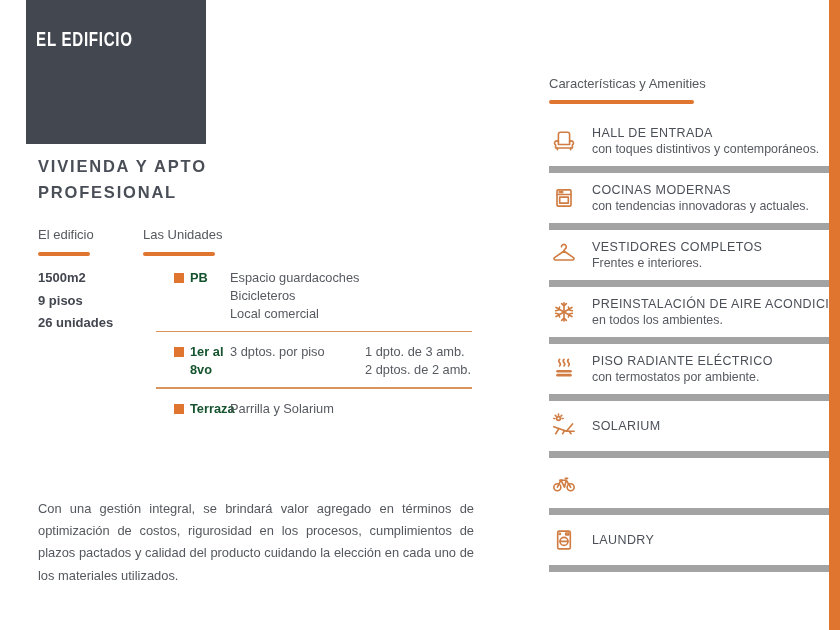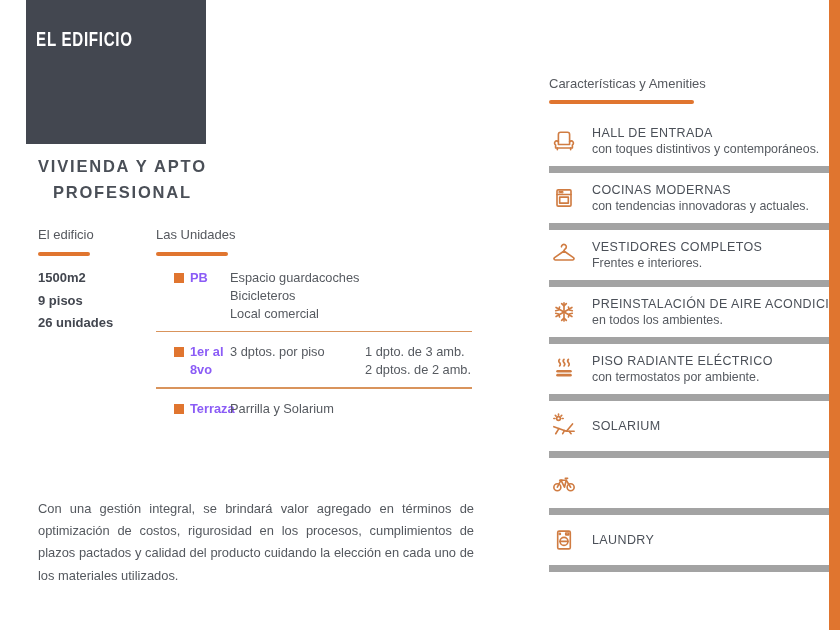--- a/index.html
+++ b/index.html
@@ -14,7 +14,7 @@
 
   
   .main-title { position:absolute; left:38px; top:153px; font-size:16.5px; font-weight:bold;
-                letter-spacing:1.8px; color:#4A4F57; line-height:1.6;text-align:center; }
+                letter-spacing:1.8px; color:#4A4F57; line-height:1.6; }
 
   
   .col-heading { font-size:13px; color:#55585E; }

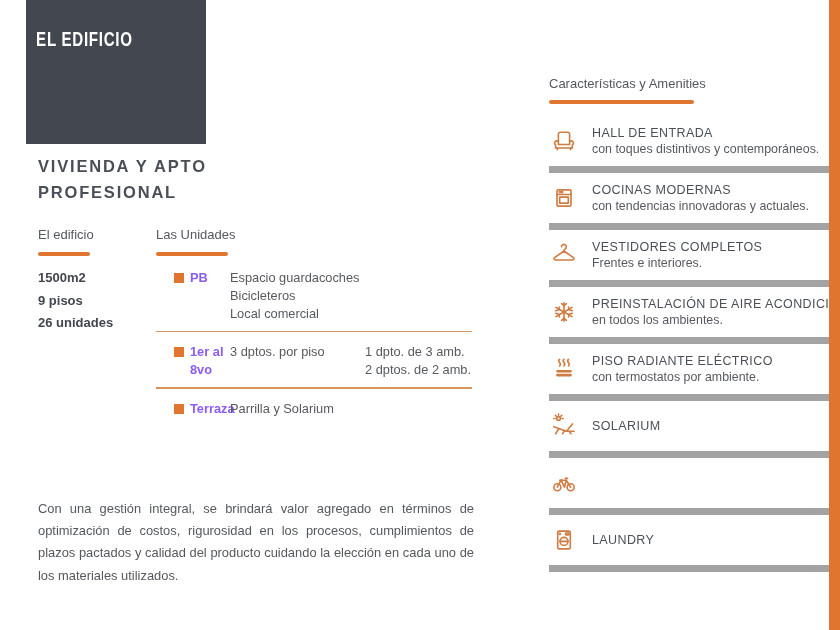--- a/index.html
+++ b/index.html
@@ -28,7 +28,7 @@
 
   
   .units { position:absolute; left:142px; top:227px; width:330px; }
-  .units .col-heading, .units .underline { margin-left:14px; }
+  .units .col-heading, .units .underline { margin-left:1px; }
   .units .underline { width:72px; }
   .unit-rows { margin-top:2px; }
   .unit-row { display:flex; align-items:flex-start; padding:11px 0 8px; font-size:12.8px; line-height:18px; }

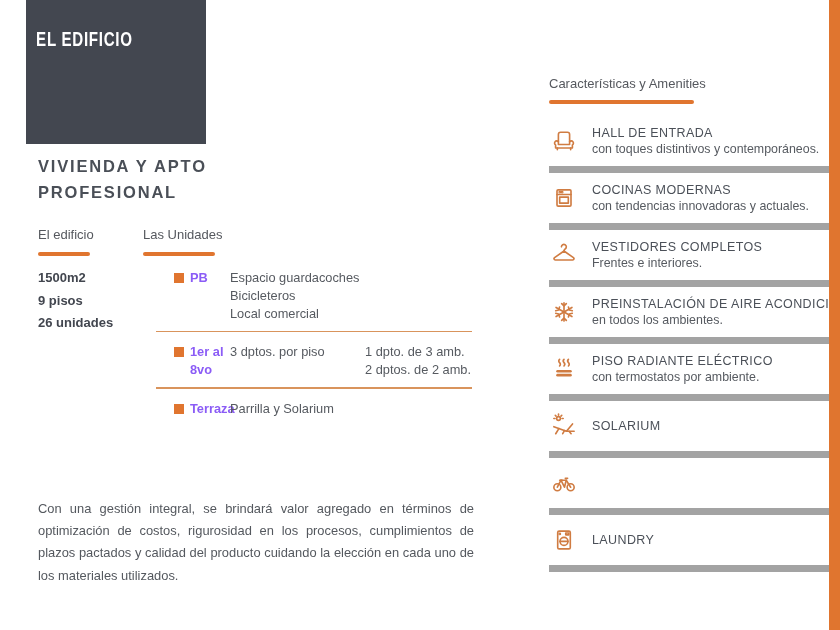--- a/index.html
+++ b/index.html
@@ -32,7 +32,7 @@
   .units .underline { width:72px; }
   .unit-rows { margin-top:2px; }
   .unit-row { display:flex; align-items:flex-start; padding:11px 0 8px; font-size:12.8px; line-height:18px; }
-  .u-label { width:88px; display:flex; align-items:flex-start; font-weight:bold; color:#8b5cf6;padding-left:32px; }
+  .u-label { width:88px; display:flex; align-items:flex-start; font-weight:bold; color:#14532d;padding-left:32px; }
   .bullet { width:10px; height:10px; background:#E0752F; margin:4px 6px 0 0; flex:none; }
   .u-col2 { width:135px; color:#565A60; }
   .u-col3 { flex:1; color:#565A60; }

